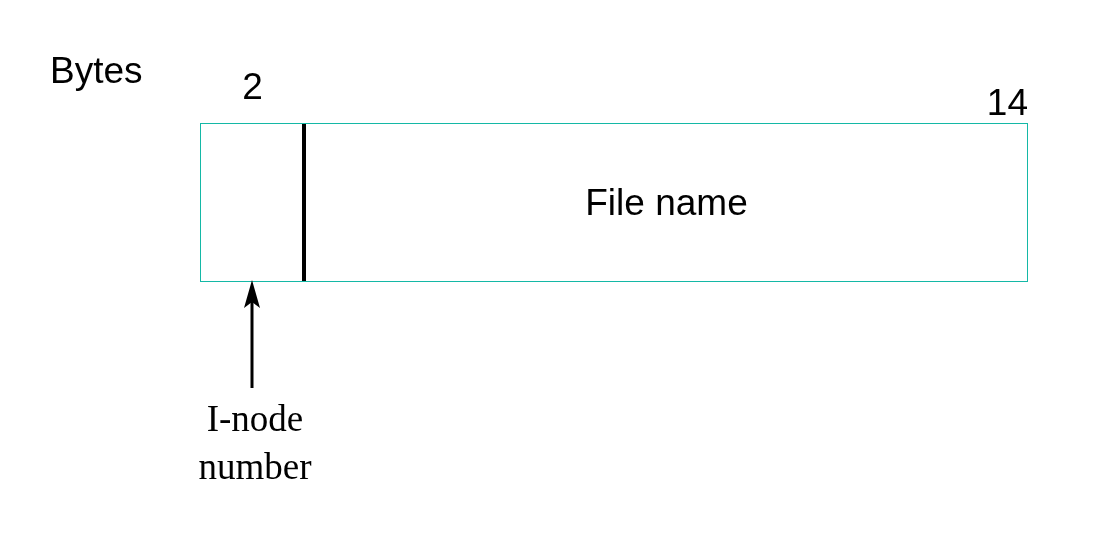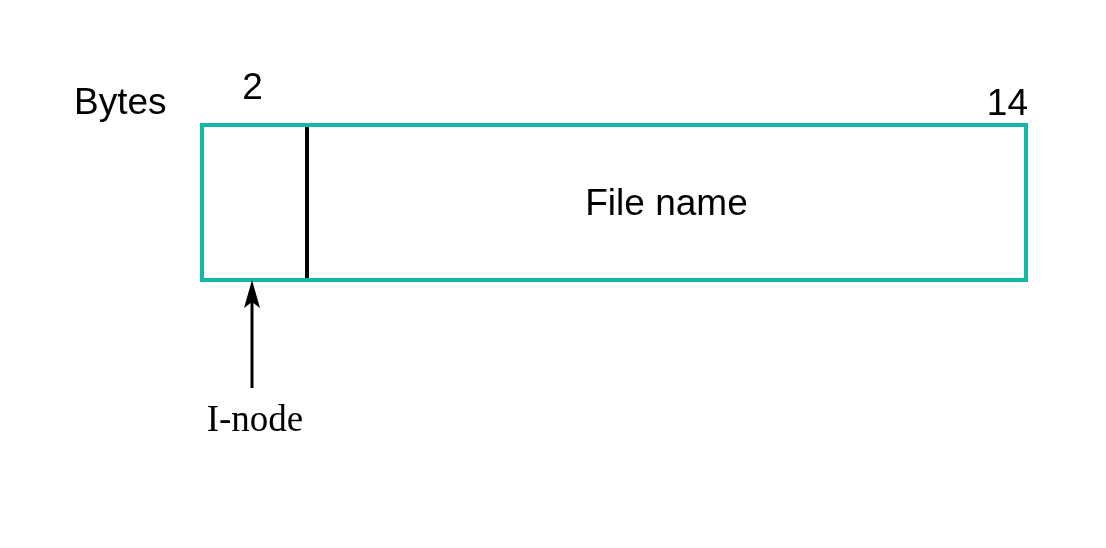--- a/index.html
+++ b/index.html
@@ -30,8 +30,7 @@
   }
   #legend-bytes {
     left: 50px;
-    top: 83px;
-    margin-left: 24px;
+    top: 52px;
   }
   #legend-size-inode {
     left: 200px;

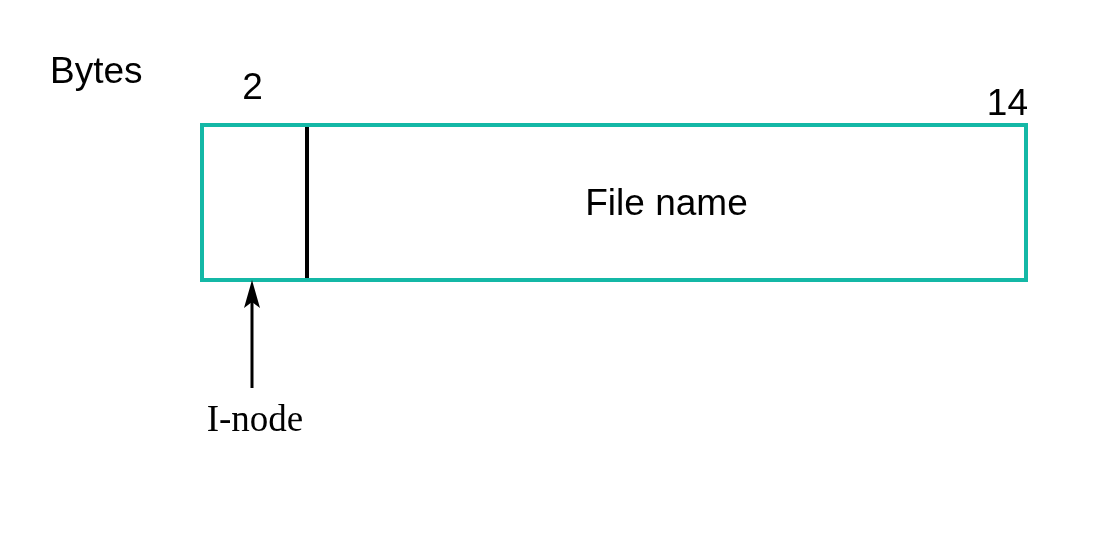--- a/index.html
+++ b/index.html
@@ -53,7 +53,7 @@
     width: 828px;
     height: 159px;
     box-sizing: border-box;
-    border: 4px solid #14b8a6;
+    border: 1px solid #14b8a6;
     background: #ffffff;
     display: flex;
   }

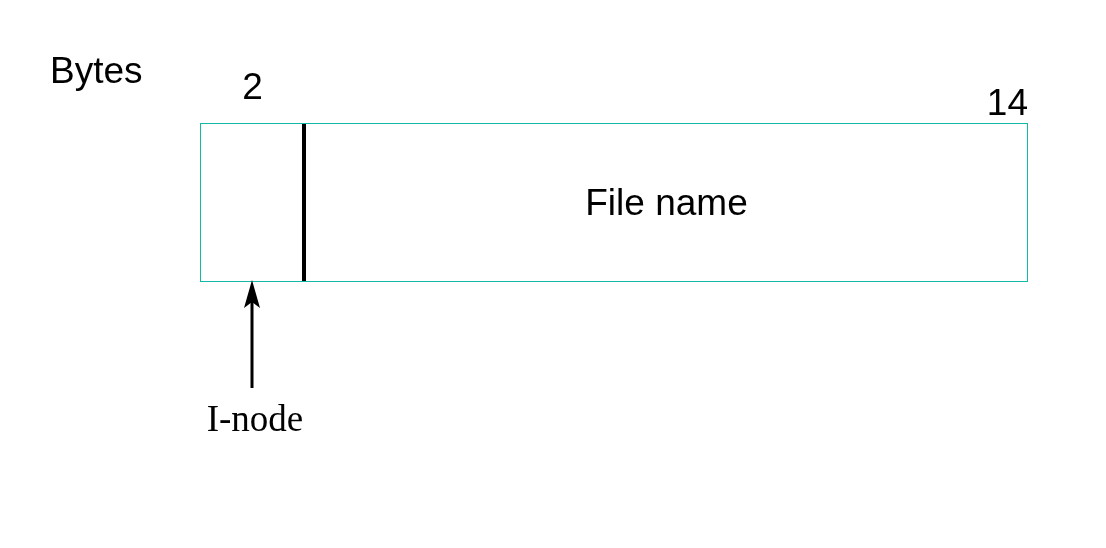--- a/index.html
+++ b/index.html
@@ -134,6 +134,7 @@
 
   <div id="callout-caption">
     <span class="caption-line">I-node</span>
+    <span class="caption-line">number</span>
   </div>
 
 </div>

